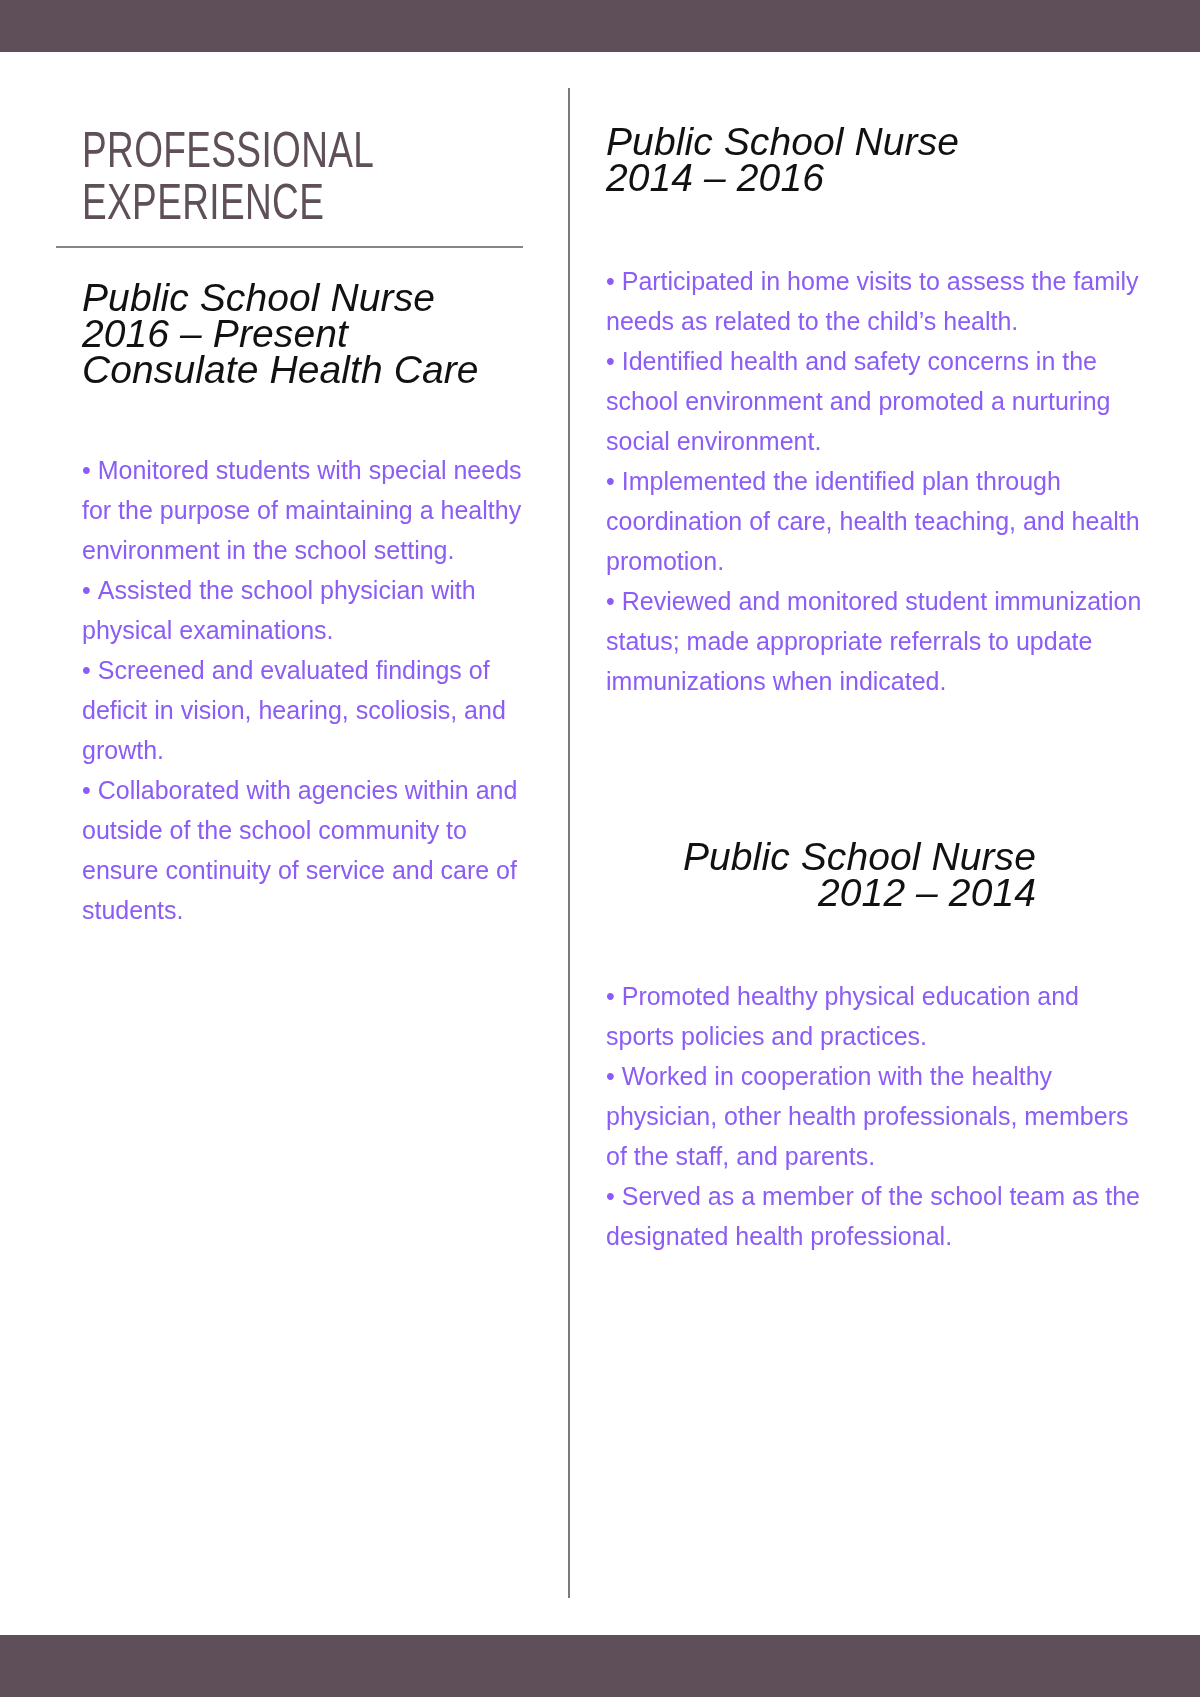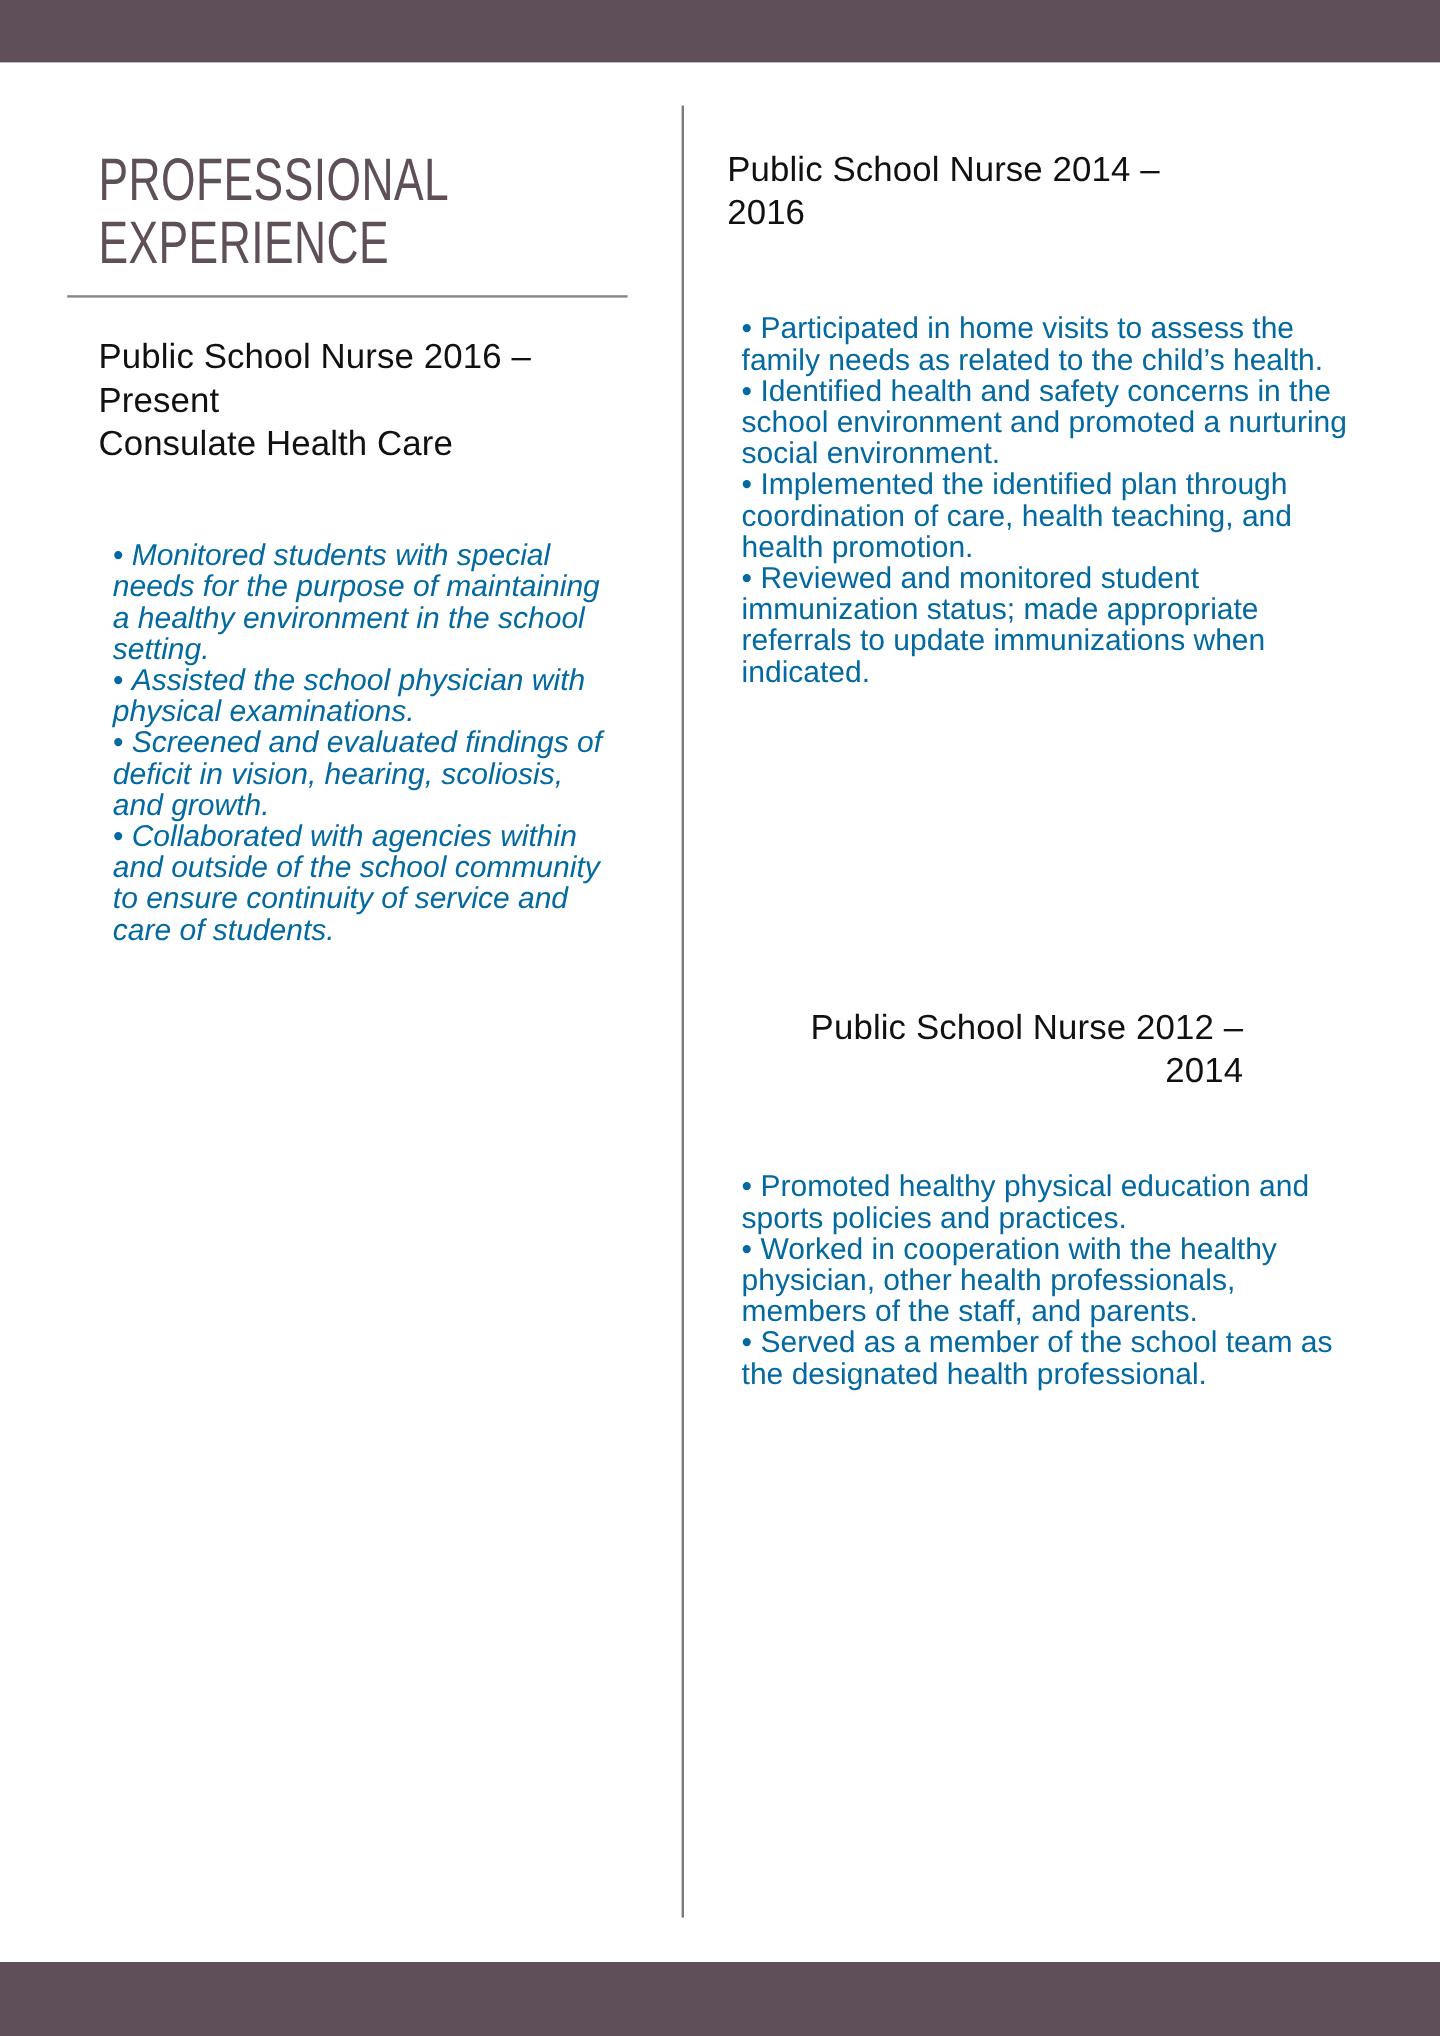--- a/index.html
+++ b/index.html
@@ -58,11 +58,12 @@
       width: 490px;
     }
     .job-header {
-      font-size: 29px;
+      font-size: 39px;
       line-height: 36px;
       font-weight: 400;
       color: #111111;
       letter-spacing: 0.1px;
+      font-style: italic;
     }
     .job-header div { white-space: pre-line; }
     .job-bullets {

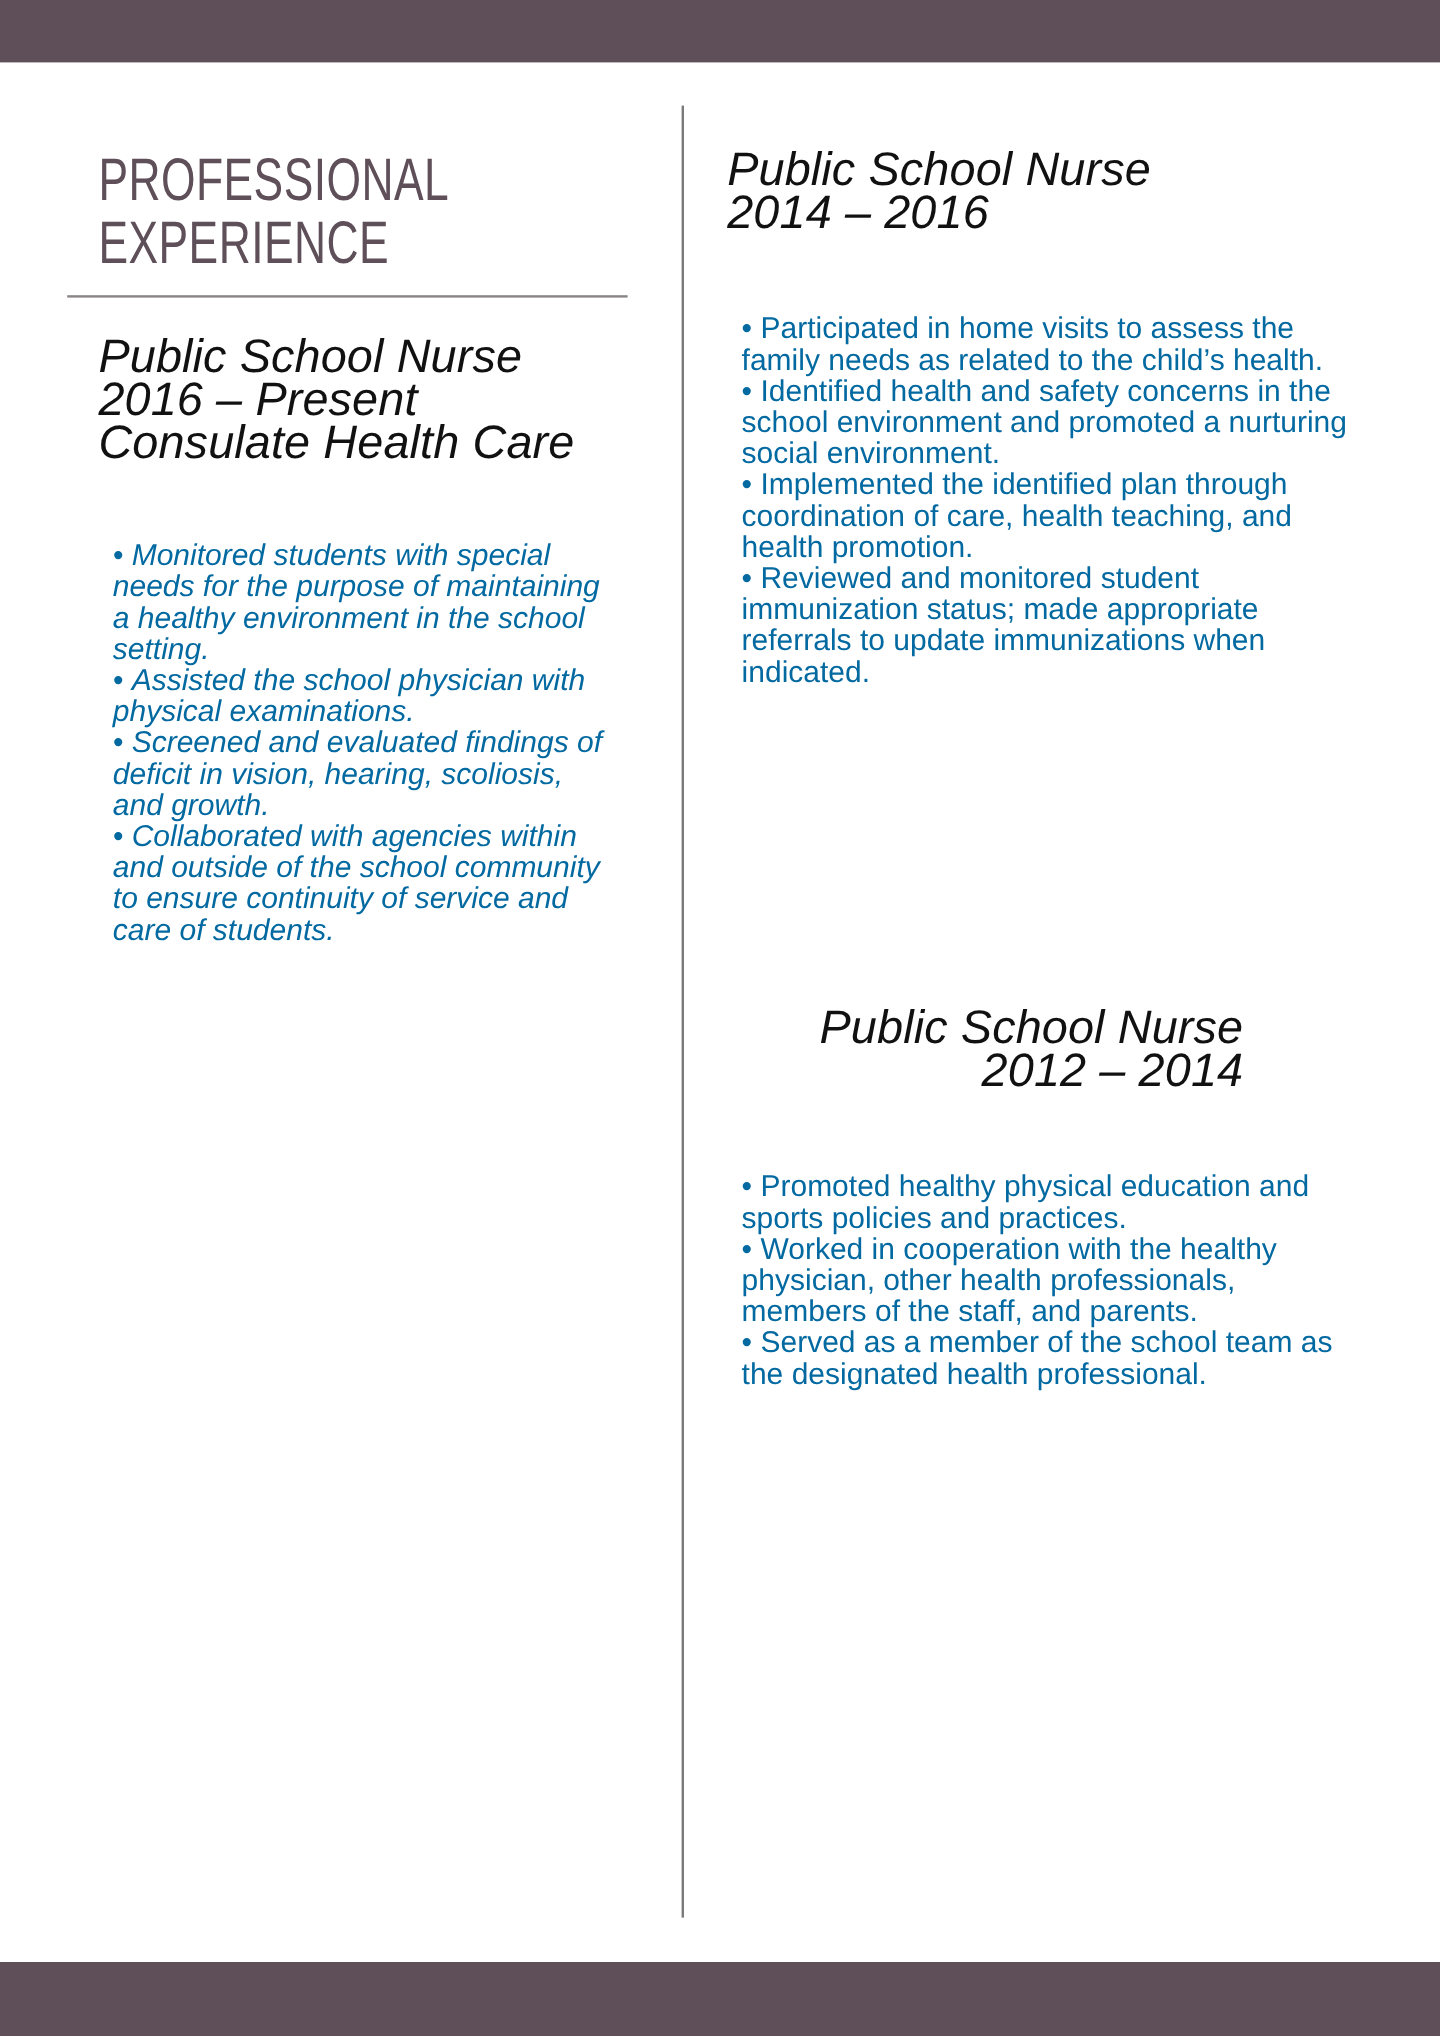--- a/index.html
+++ b/index.html
@@ -67,12 +67,12 @@
     }
     .job-header div { white-space: pre-line; }
     .job-bullets {
-      margin: 12px;
+      margin: 0;
       padding: 0;
       list-style: none;
       font-size: 25px;
-      line-height: 26px;
-      color: #0369a1;
+      line-height: 40px;
+      color: #8b5cf6;
     }
     .job-bullets li { margin: 0; }
     .job-bullets li::before { content: "\2022\00a0"; }

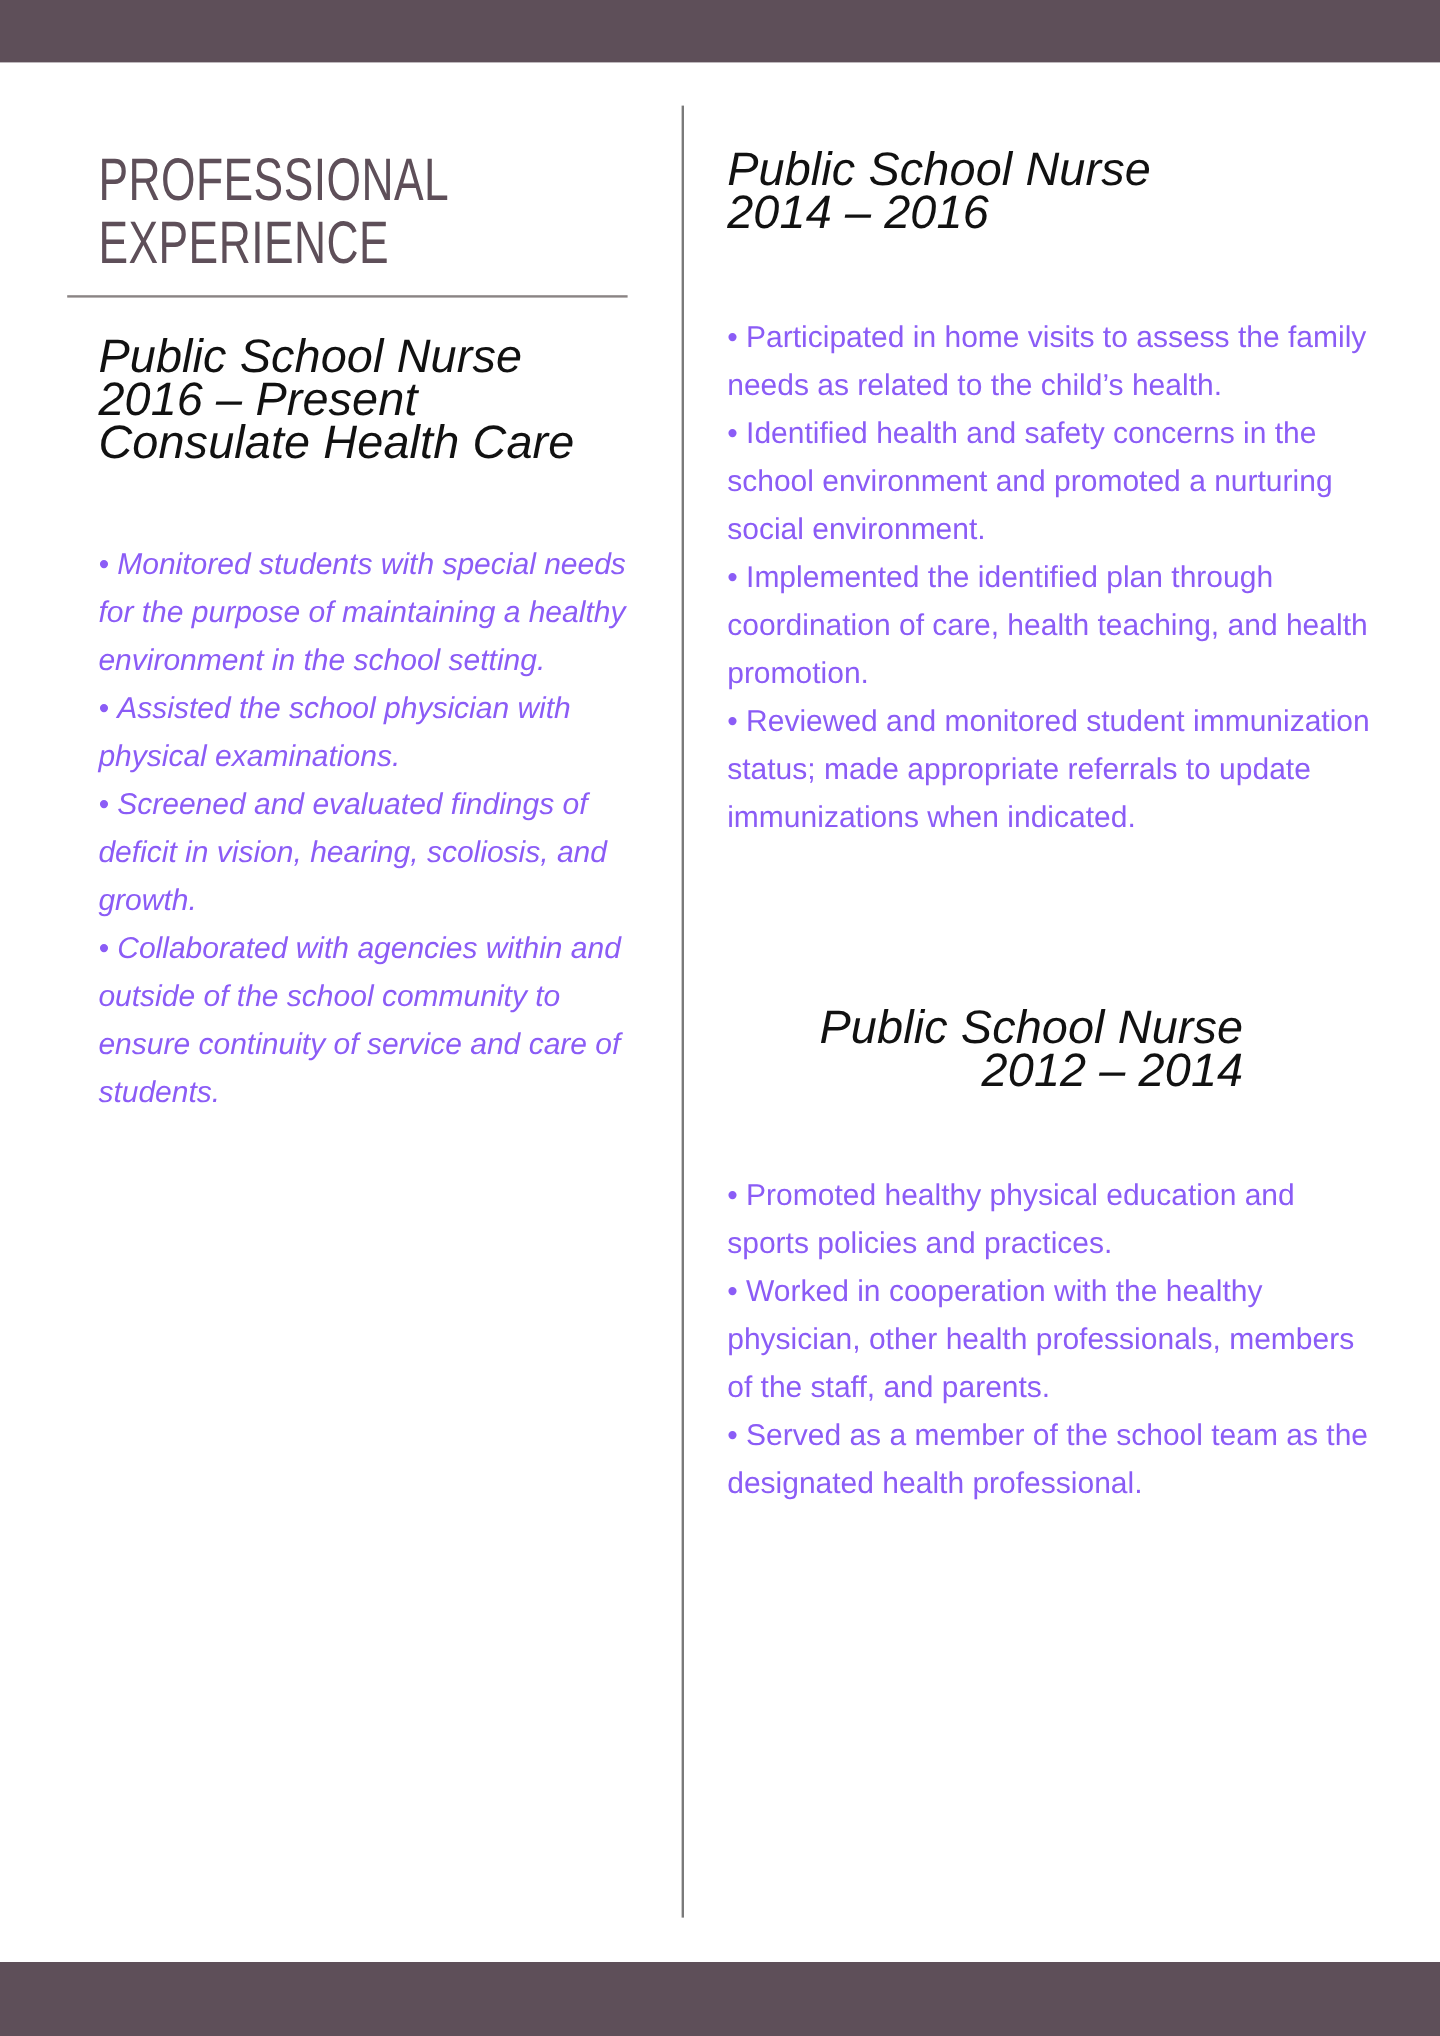--- a/index.html
+++ b/index.html
@@ -78,7 +78,7 @@
     .job-bullets li::before { content: "\2022\00a0"; }
 
     #job-1 { left: 82px; top: 280px; width: 445px; }
-    #job-1 .job-bullets { margin-top: 62px; font-style: italic; }
+    #job-1 .job-bullets { margin-top: 62px; }
 
     #job-2 { left: 606px; top: 124px; width: 545px; }
     #job-2 .job-header .title { width: 430px; }

